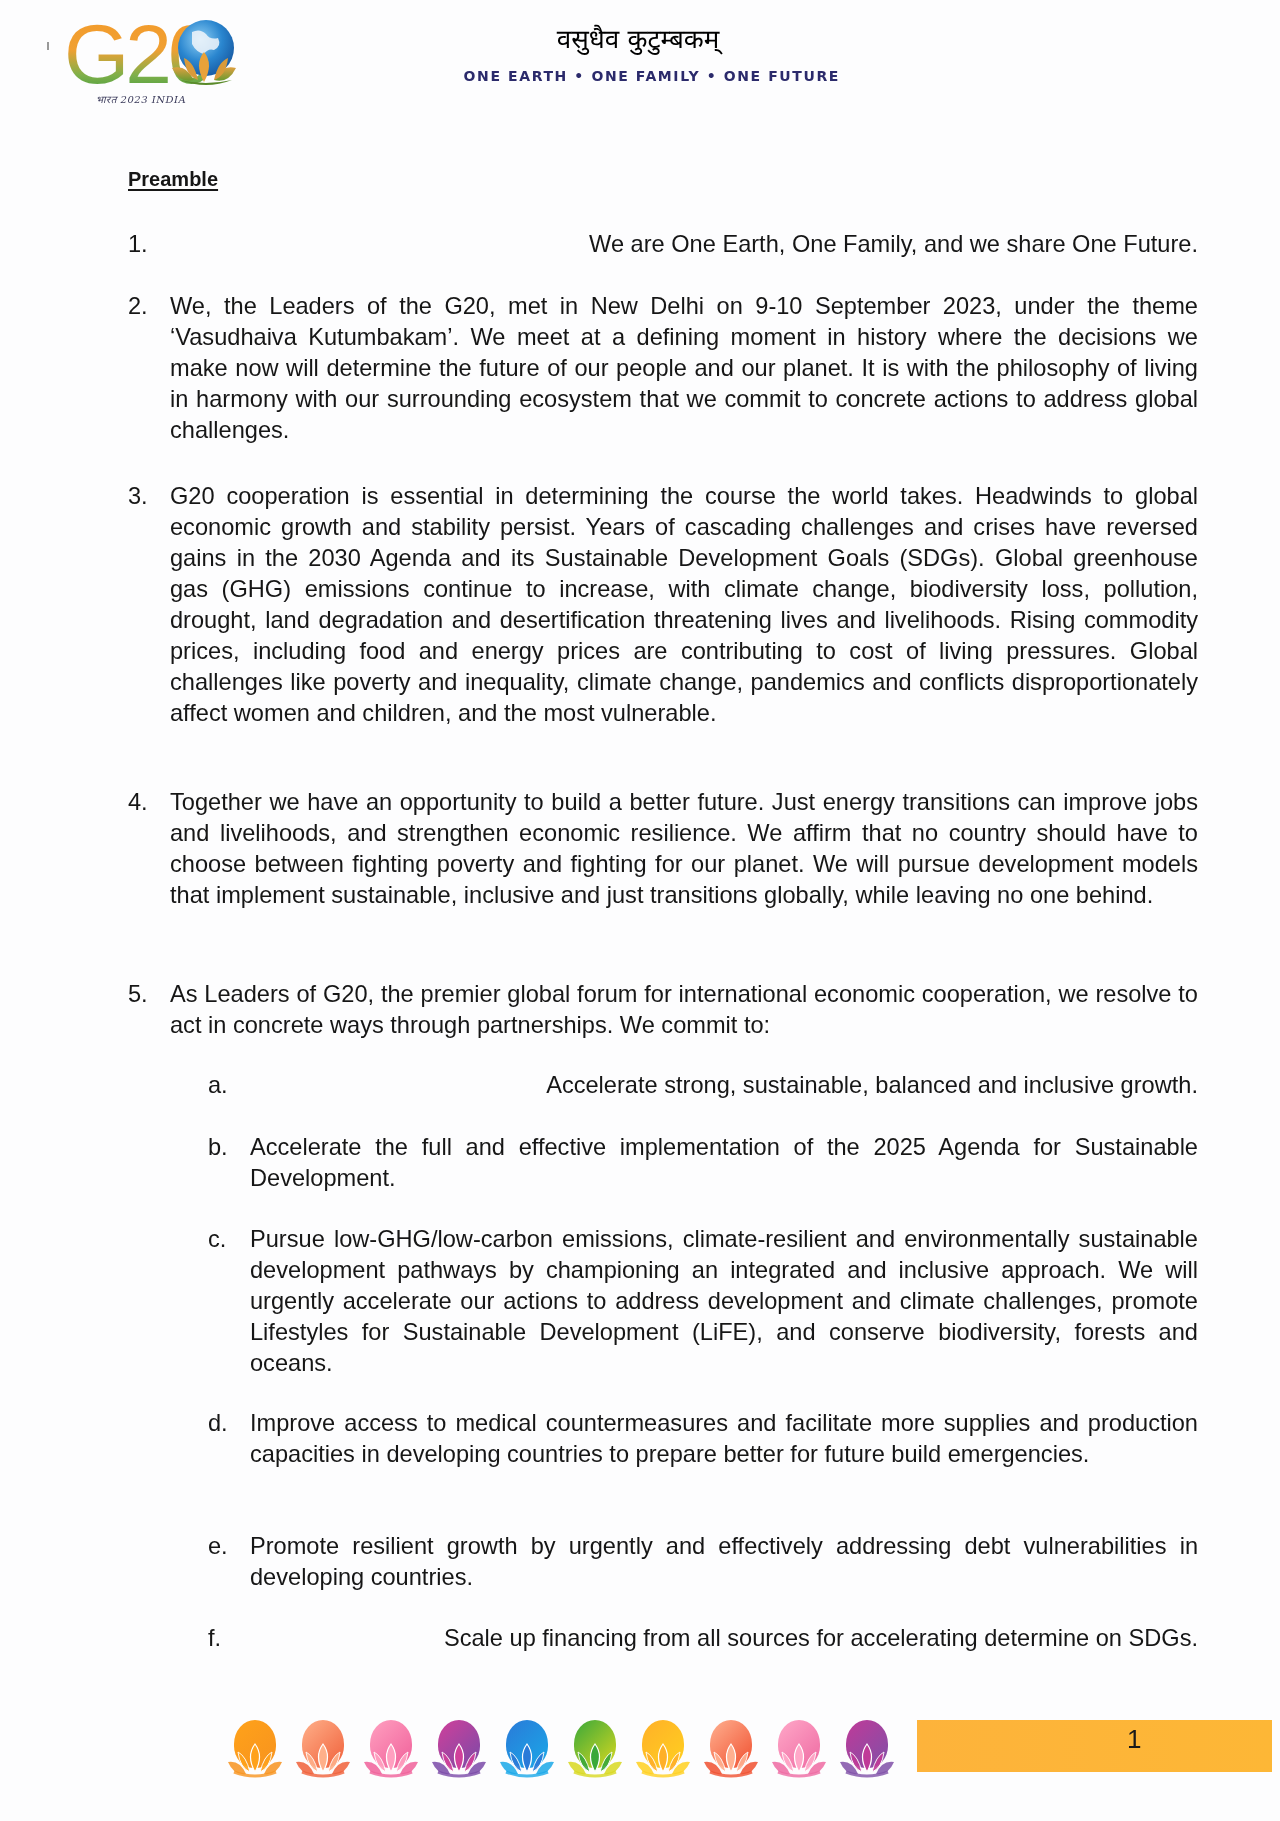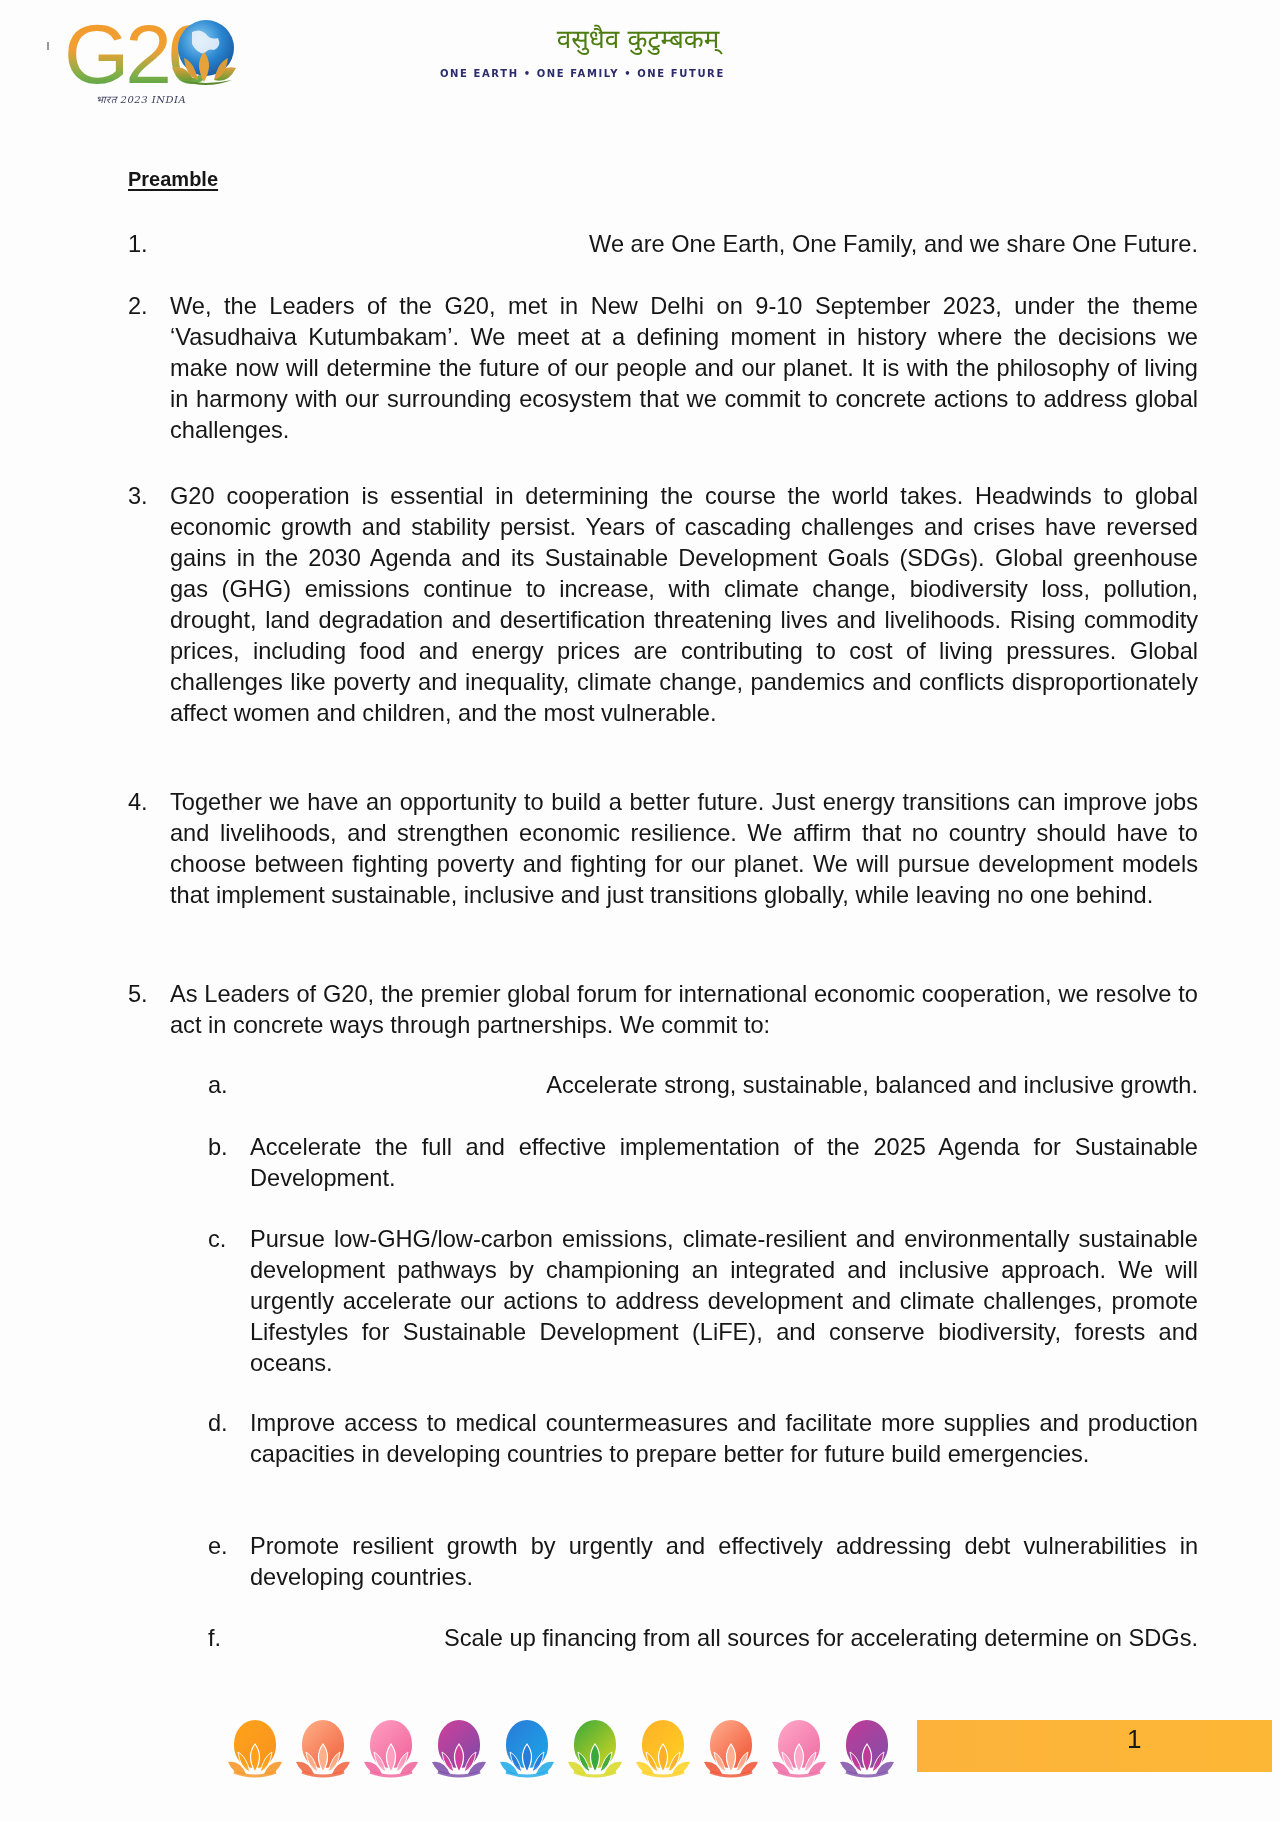--- a/index.html
+++ b/index.html
@@ -26,7 +26,7 @@
   .tagline { position: absolute; left: 0; width: 1280px; text-align: center; }
   .tagline .hindi {
     position: absolute; left: 548px; top: 20px; width: 180px; text-align: center;
-    font-family: "DejaVu Serif", serif; font-size: 26px; color: #4d7c0f; white-space: nowrap;
+    font-family: "DejaVu Serif", serif; font-size: 26px; color: #000000; white-space: nowrap;
   }
   .tagline .english {
     position: absolute; left: 440px; top: 68px; width: 400px; text-align: left;

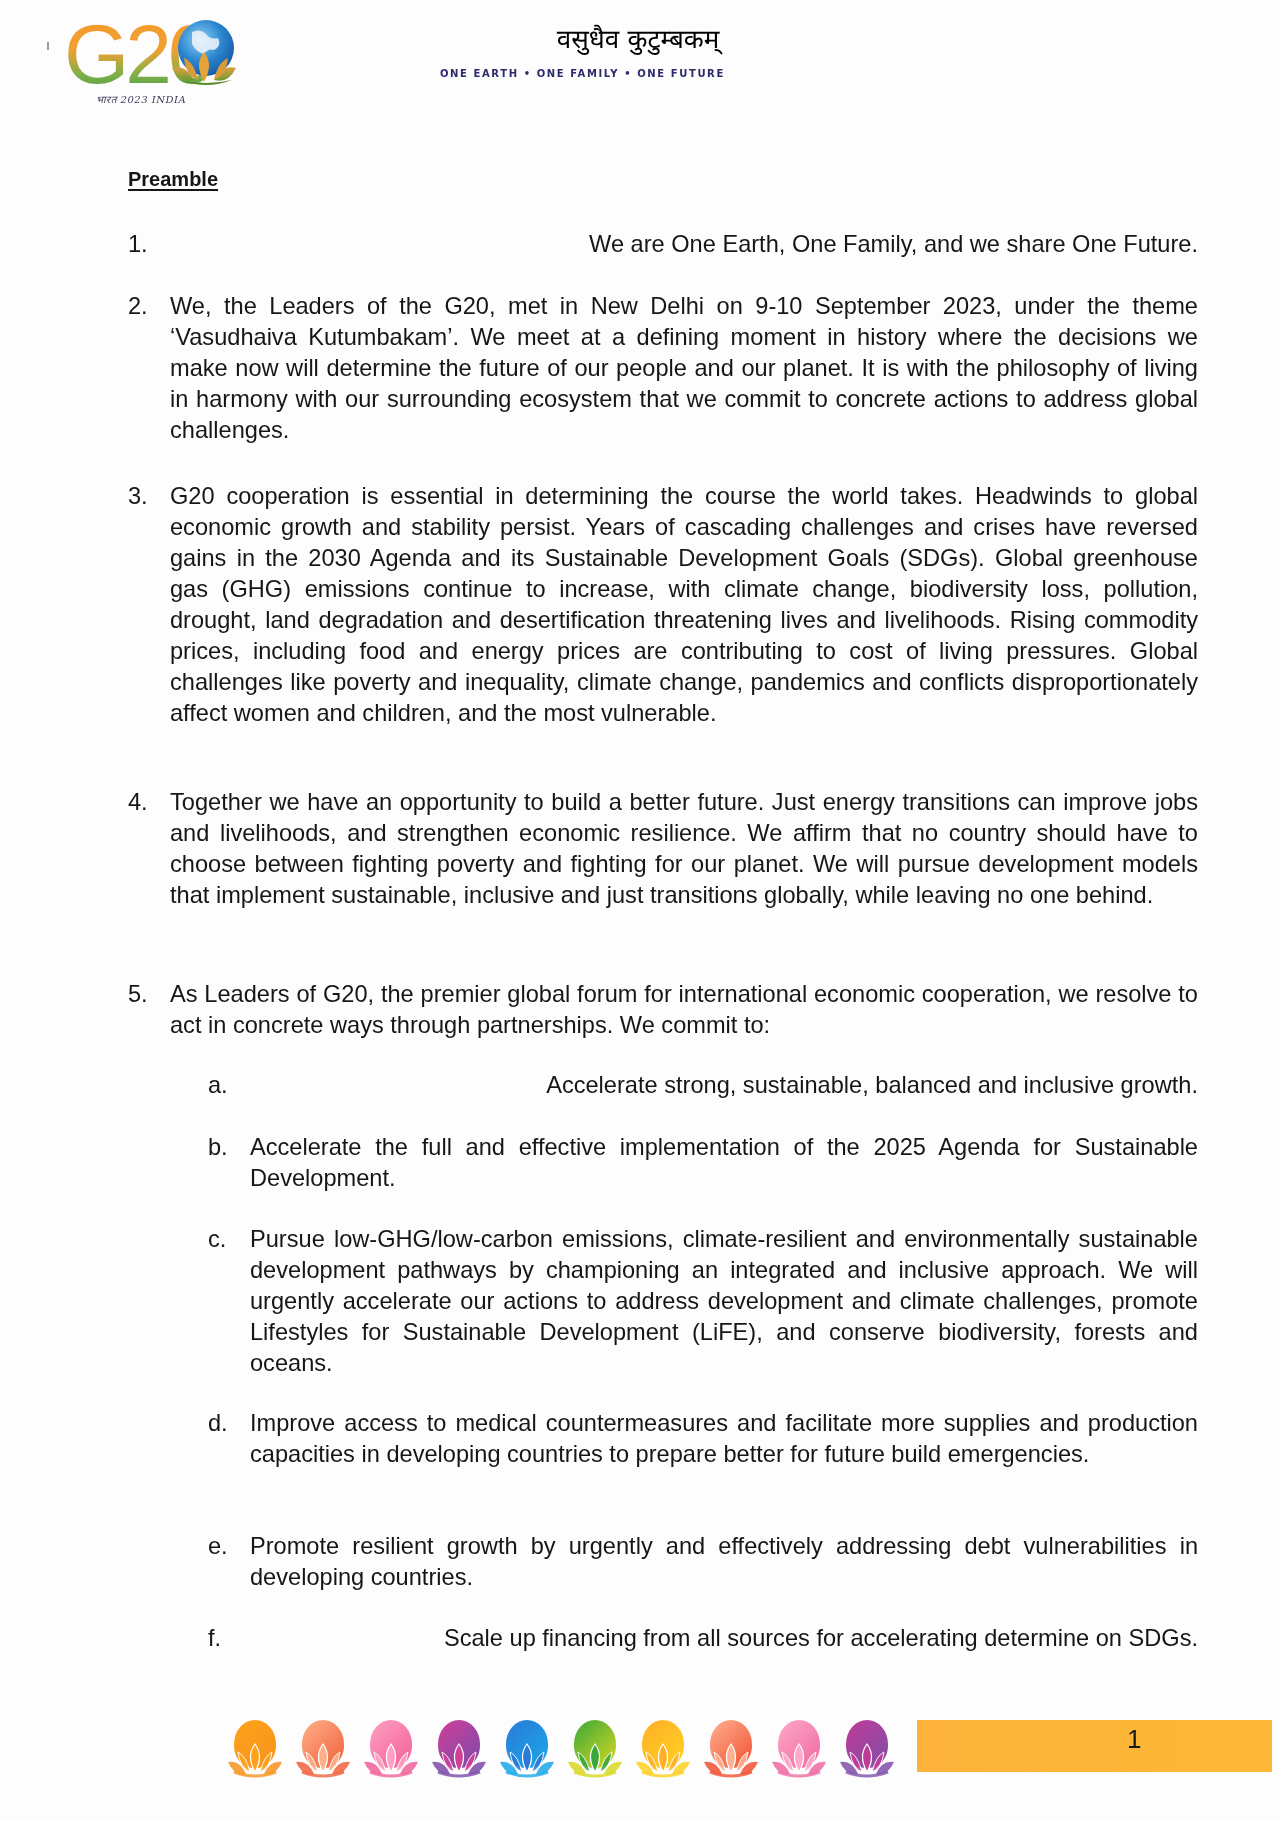--- a/index.html
+++ b/index.html
@@ -29,8 +29,8 @@
     font-family: "DejaVu Serif", serif; font-size: 26px; color: #000000; white-space: nowrap;
   }
   .tagline .english {
-    position: absolute; left: 440px; top: 68px; width: 400px; text-align: left;
-    font-family: "DejaVu Sans", sans-serif; font-weight: bold; font-size: 10px;
+    position: absolute; left: 440px; top: 68px; width: 400px; text-align: right;
+    font-family: "DejaVu Sans", sans-serif; font-weight: bold; font-size: 14px;
     letter-spacing: 1.6px; color: #2b2a6b; white-space: nowrap;
   }
 

